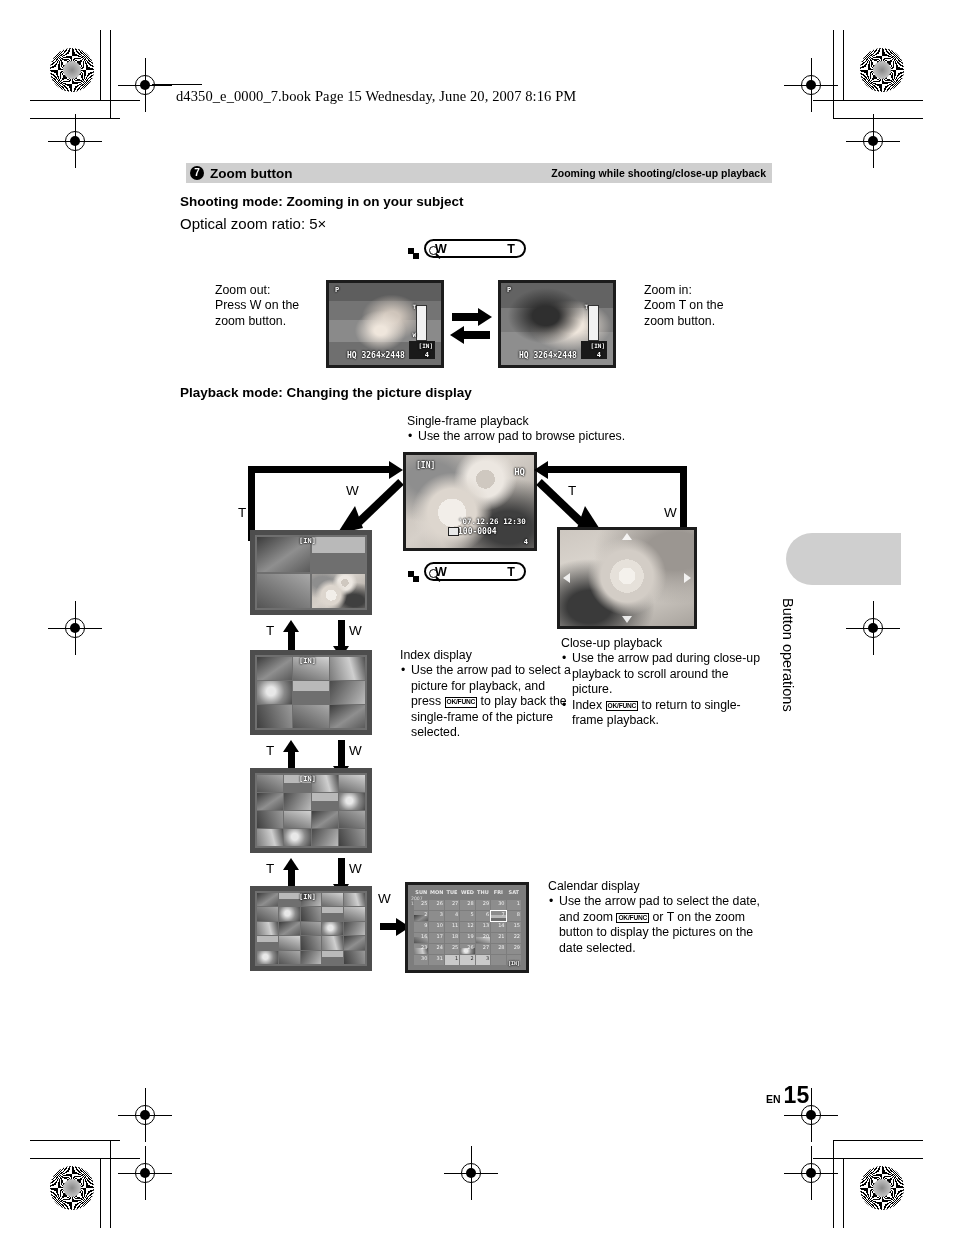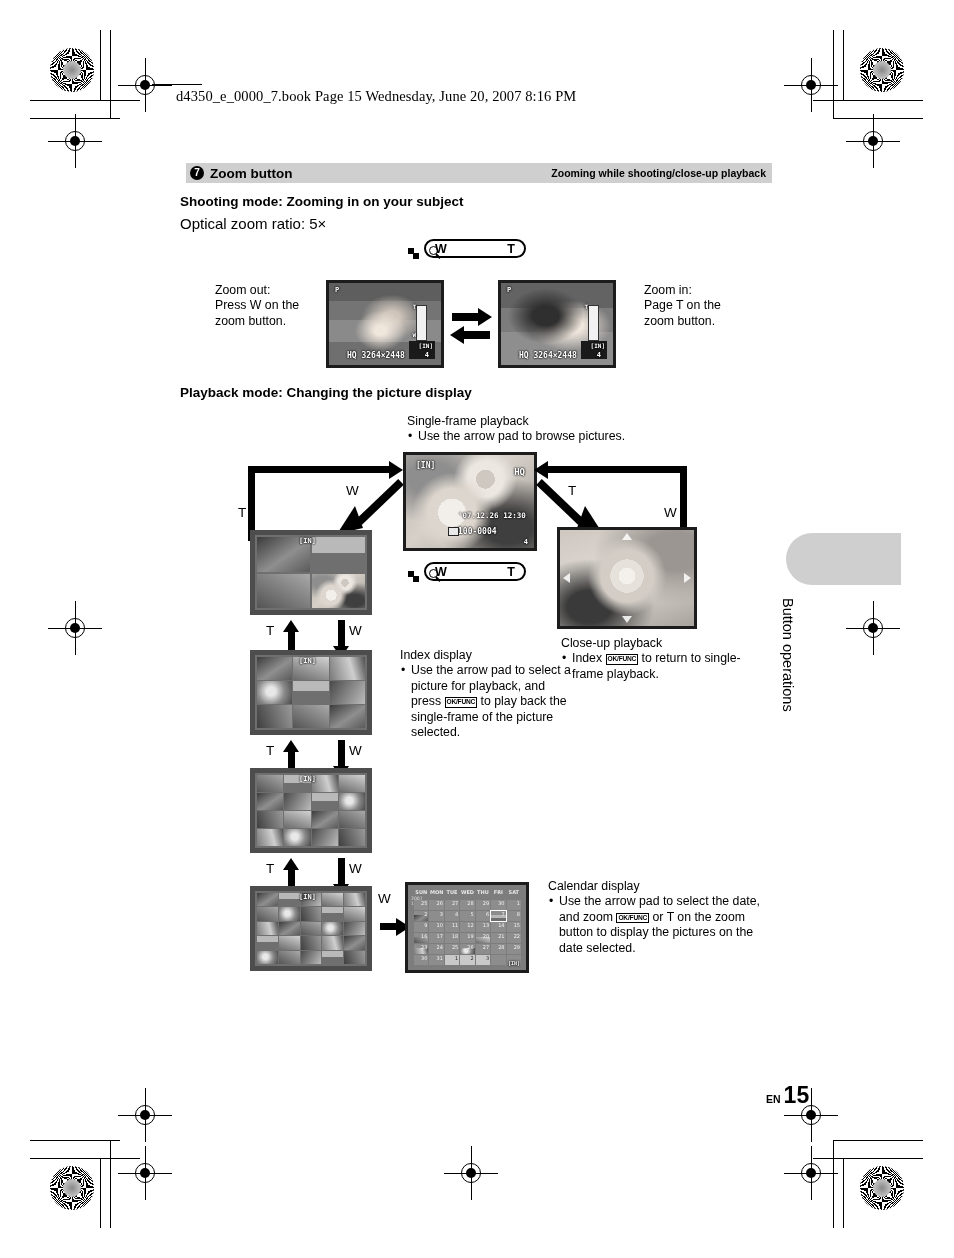--- a/index.html
+++ b/index.html
@@ -260,7 +260,7 @@
 </div>
 <div class="cap" style="left:626px;top:283px;">
   <div>Zoom in:</div>
-  <div>Page T on the</div>
+  <div>Zoom T on the</div>
   <div>zoom button.</div>
 </div>
 

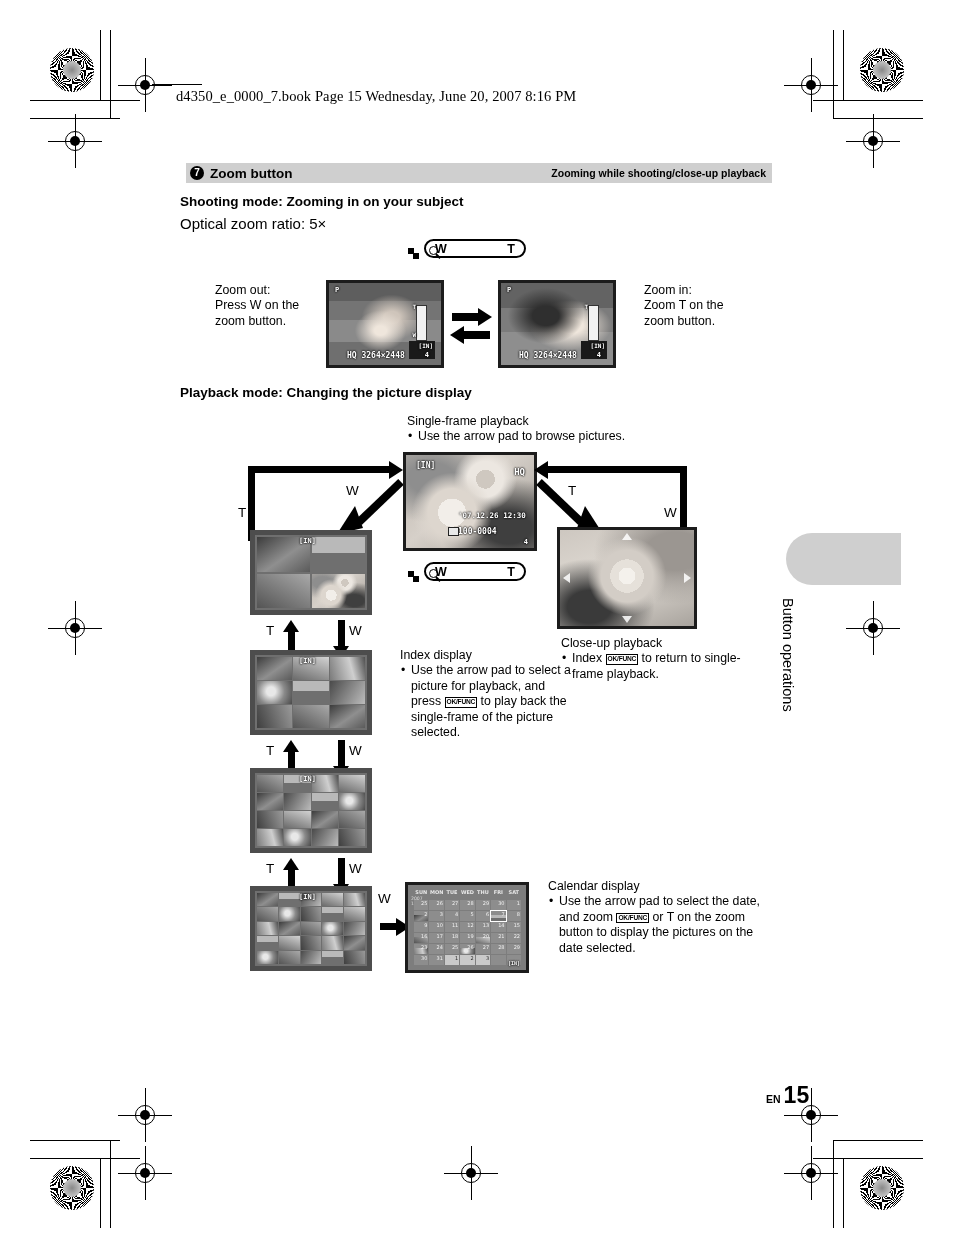--- a/index.html
+++ b/index.html
@@ -300,7 +300,7 @@
 <div class="lcd frame ph-flower" style="left:403px;top:452px;width:134px;height:99px;">
   <div class="osd" style="left:10px;top:6px;font-size:8px;">[IN]</div>
   <div class="osd" style="right:9px;top:12px;font-size:9px;">HQ</div>
-  <div class="osd" style="left:52px;top:56px;font-size:7.5px;">'07.12.26   12:30</div>
+  <div class="osd" style="left:52px;top:62px;font-size:7.5px;">'07.12.26   12:30</div>
   <div class="osd" style="left:52px;top:72px;font-size:8px;">100-0004</div>
   <div class="abs" style="left:42px;top:72px;width:9px;height:7px;background:#e9e9e9;border:1px solid #222;"></div>
   <div class="osd" style="right:6px;bottom:2px;font-size:7px;">4</div>

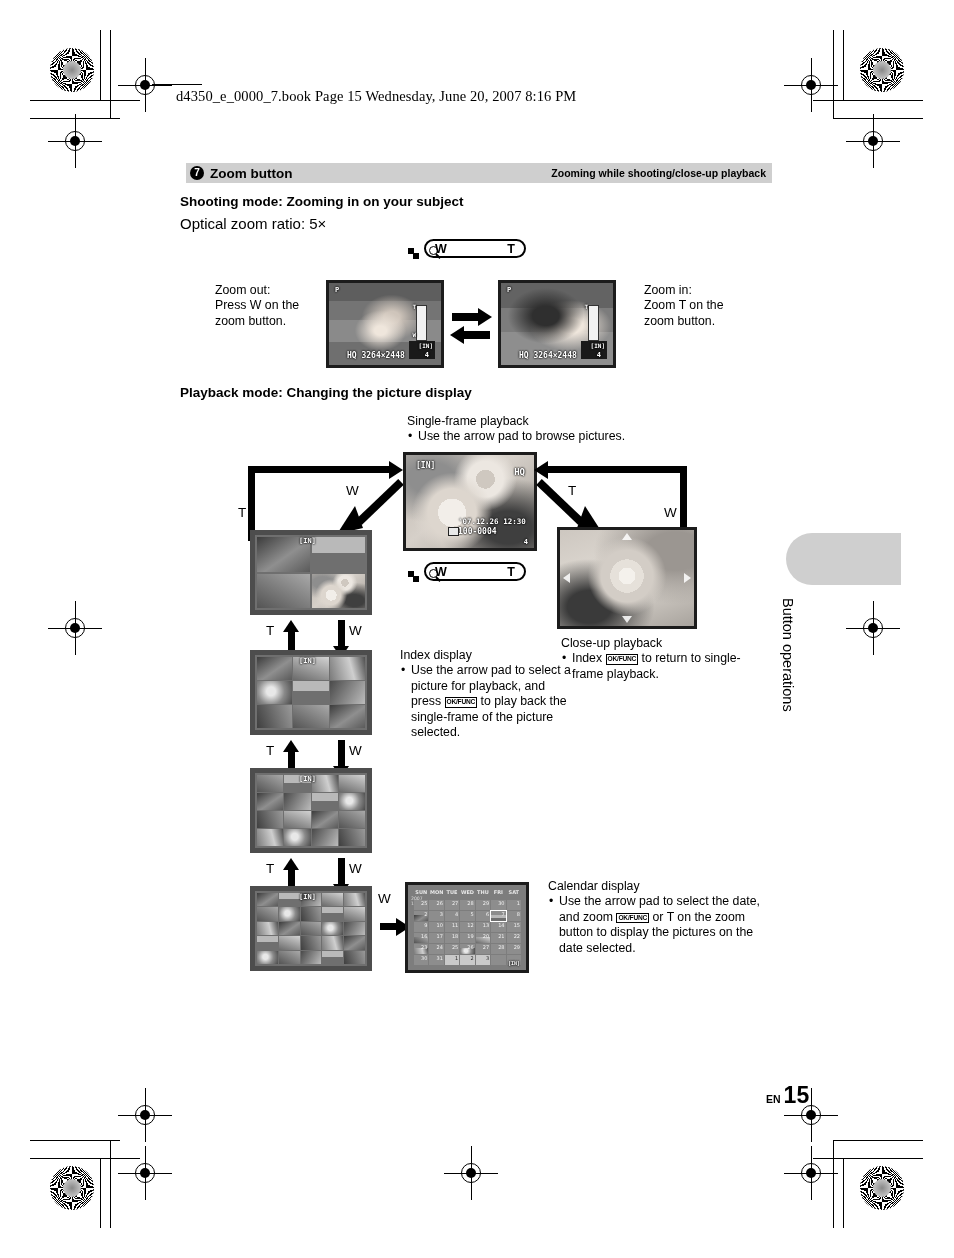--- a/index.html
+++ b/index.html
@@ -353,6 +353,7 @@
 
 <div class="bl" style="left:561px;top:636px;width:210px;">
   <div>Close-up playback</div>
+  <div class="li">Use the arrow pad during close-up playback to scroll around the picture.</div>
   <div class="li"><span>Index</span>
     <span class="okfunc">OK/FUNC</span>
     <span>to return to single-frame playback.</span></div>

